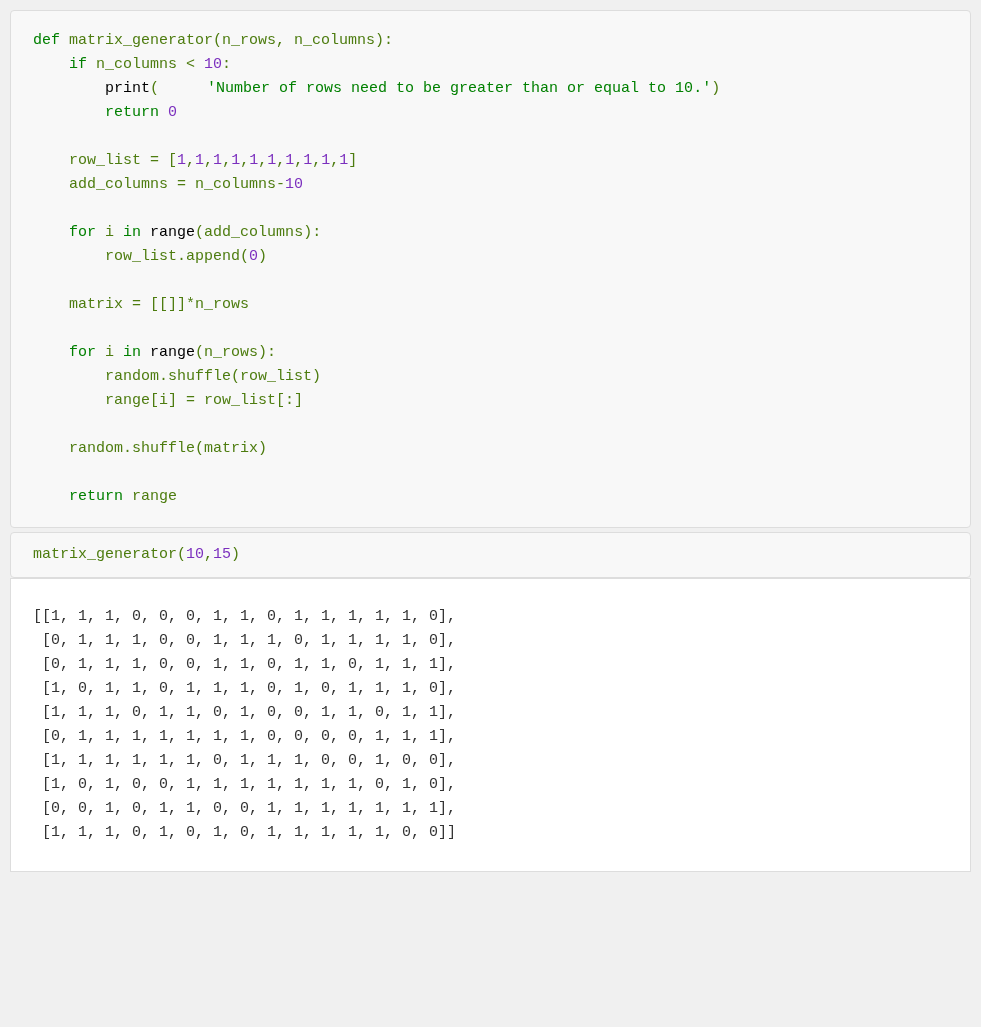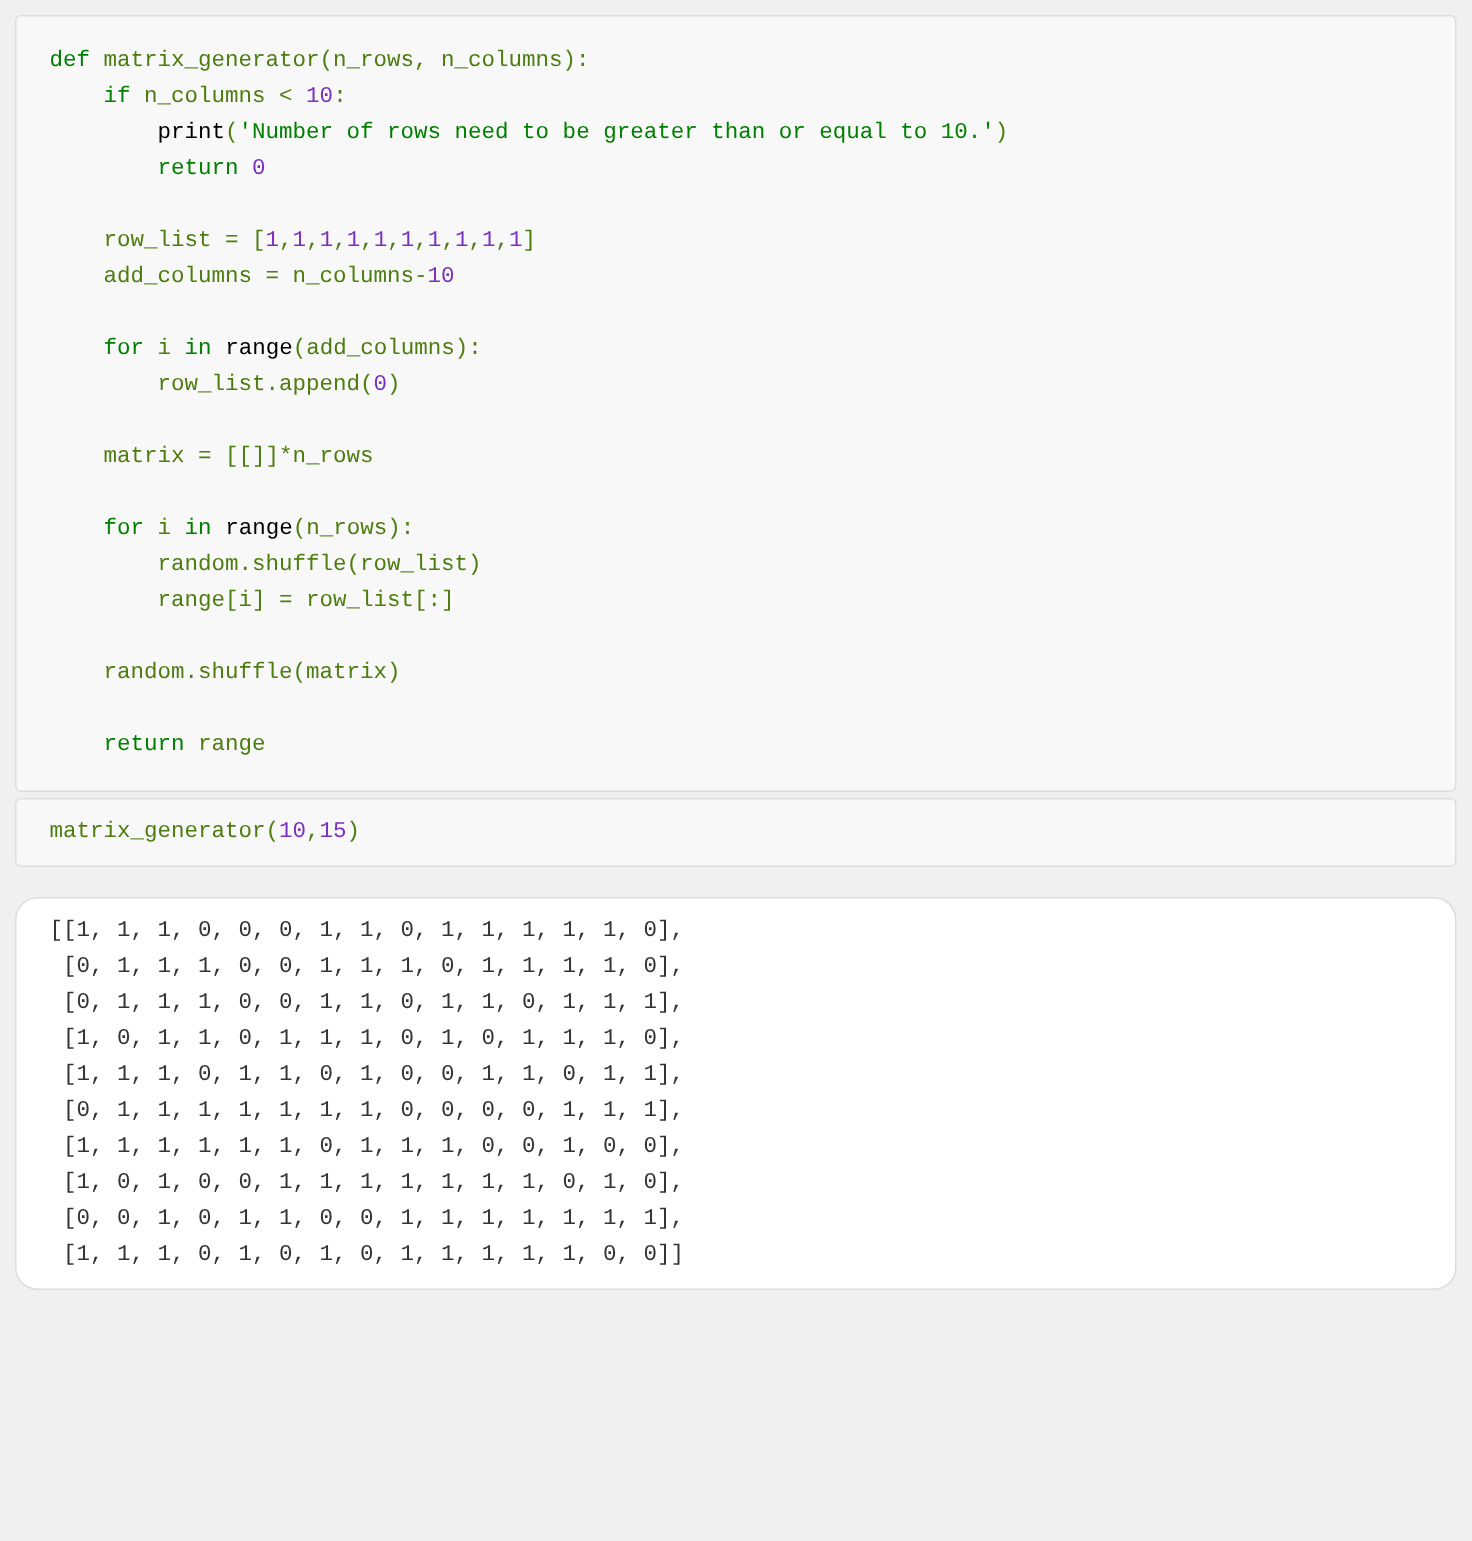--- a/index.html
+++ b/index.html
@@ -41,7 +41,7 @@
     
     .kw { color: #008000; font-weight: normal; }                           
     .builtin { color: #000000; }                      
-    .string { color: #008000; }                       
+    .string { color: #008000; margin-left: 48px; }                       
     .num { color: #7B2FBE; }                           
     .normal { color: #4d7c0f; }
     .output-text { color: #333333; }

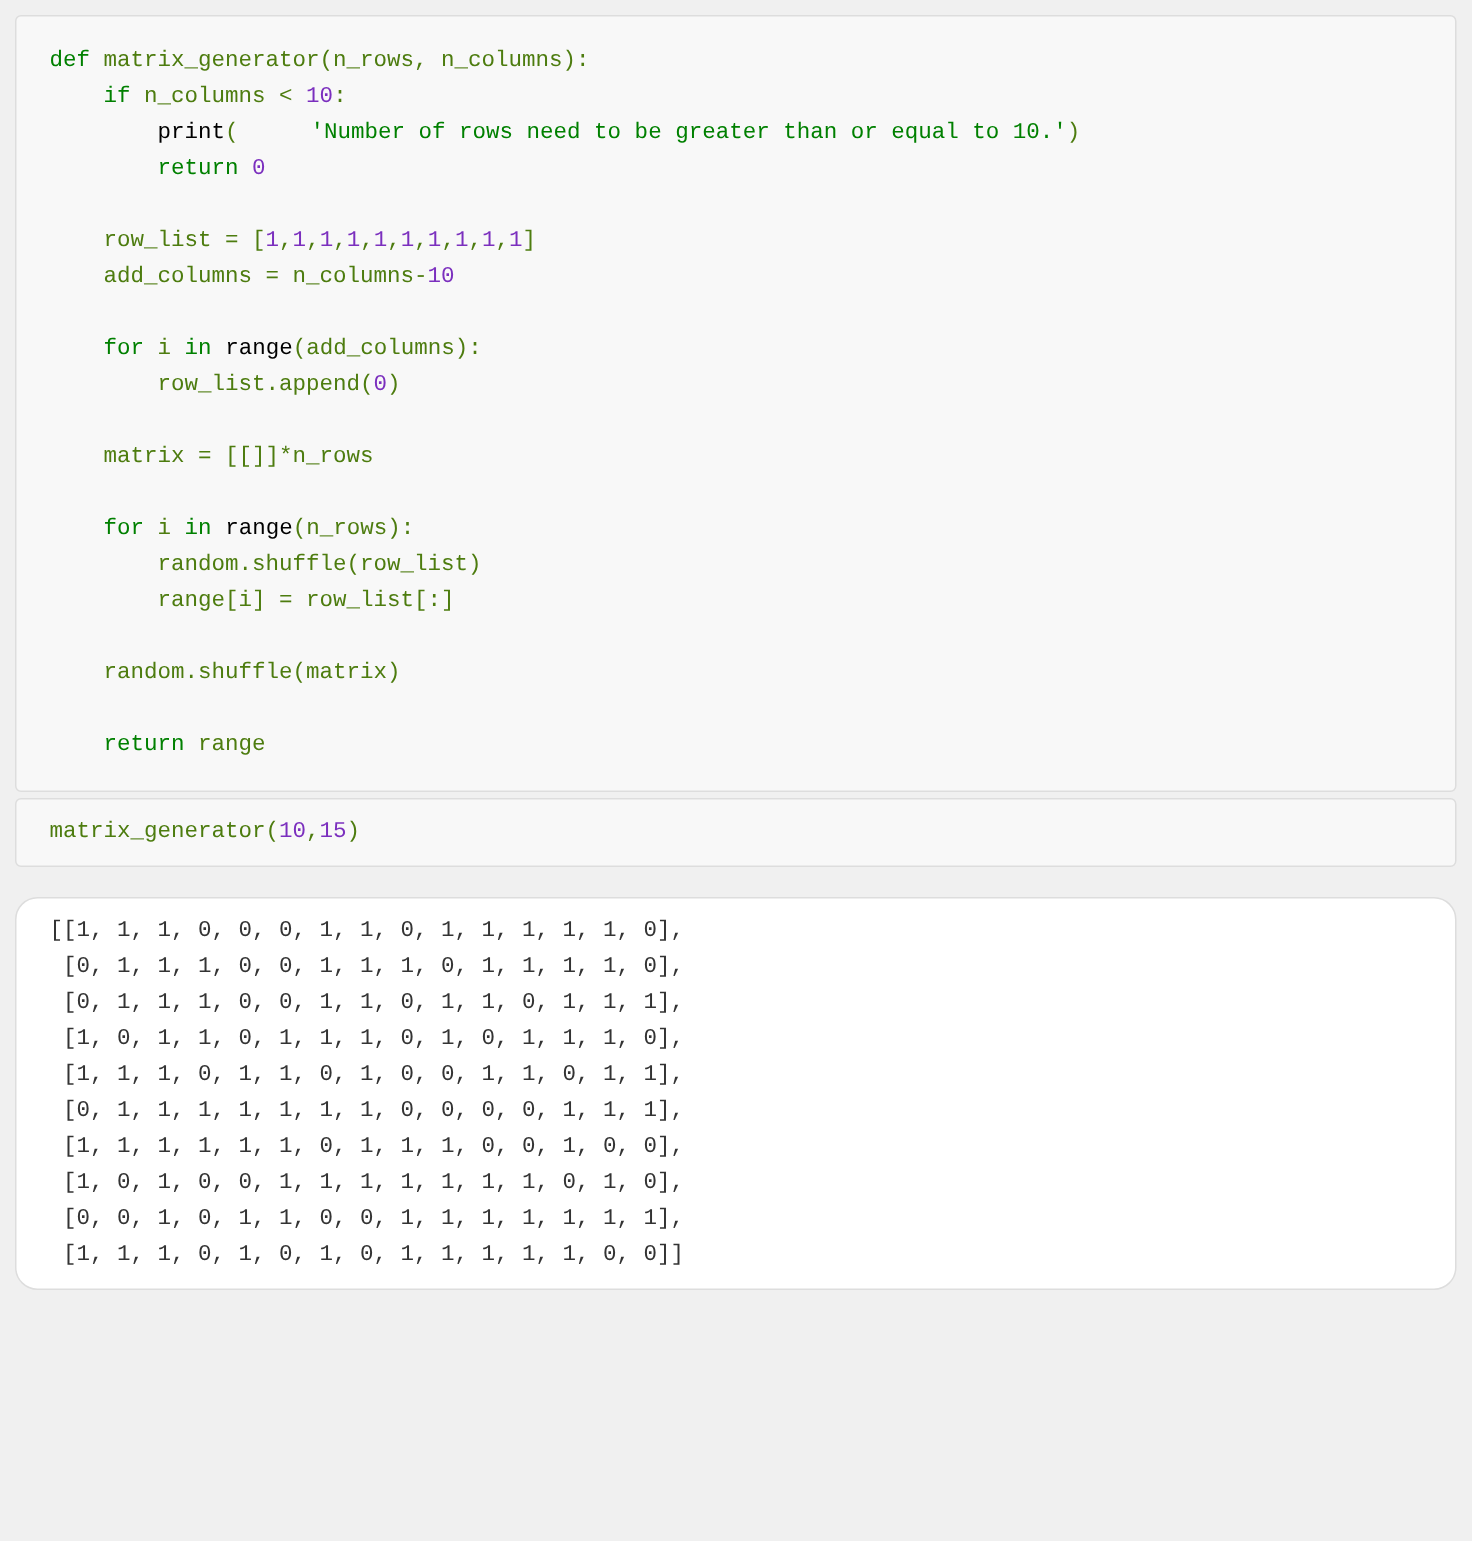--- a/index.html
+++ b/index.html
@@ -33,7 +33,7 @@
       border: 1px solid #ddd;
       border-radius: 4px;
       padding: 10px 22px;
-      margin-bottom: 20px;
+      margin-bottom: 0;
       white-space: pre;
       overflow-x: auto;
     }

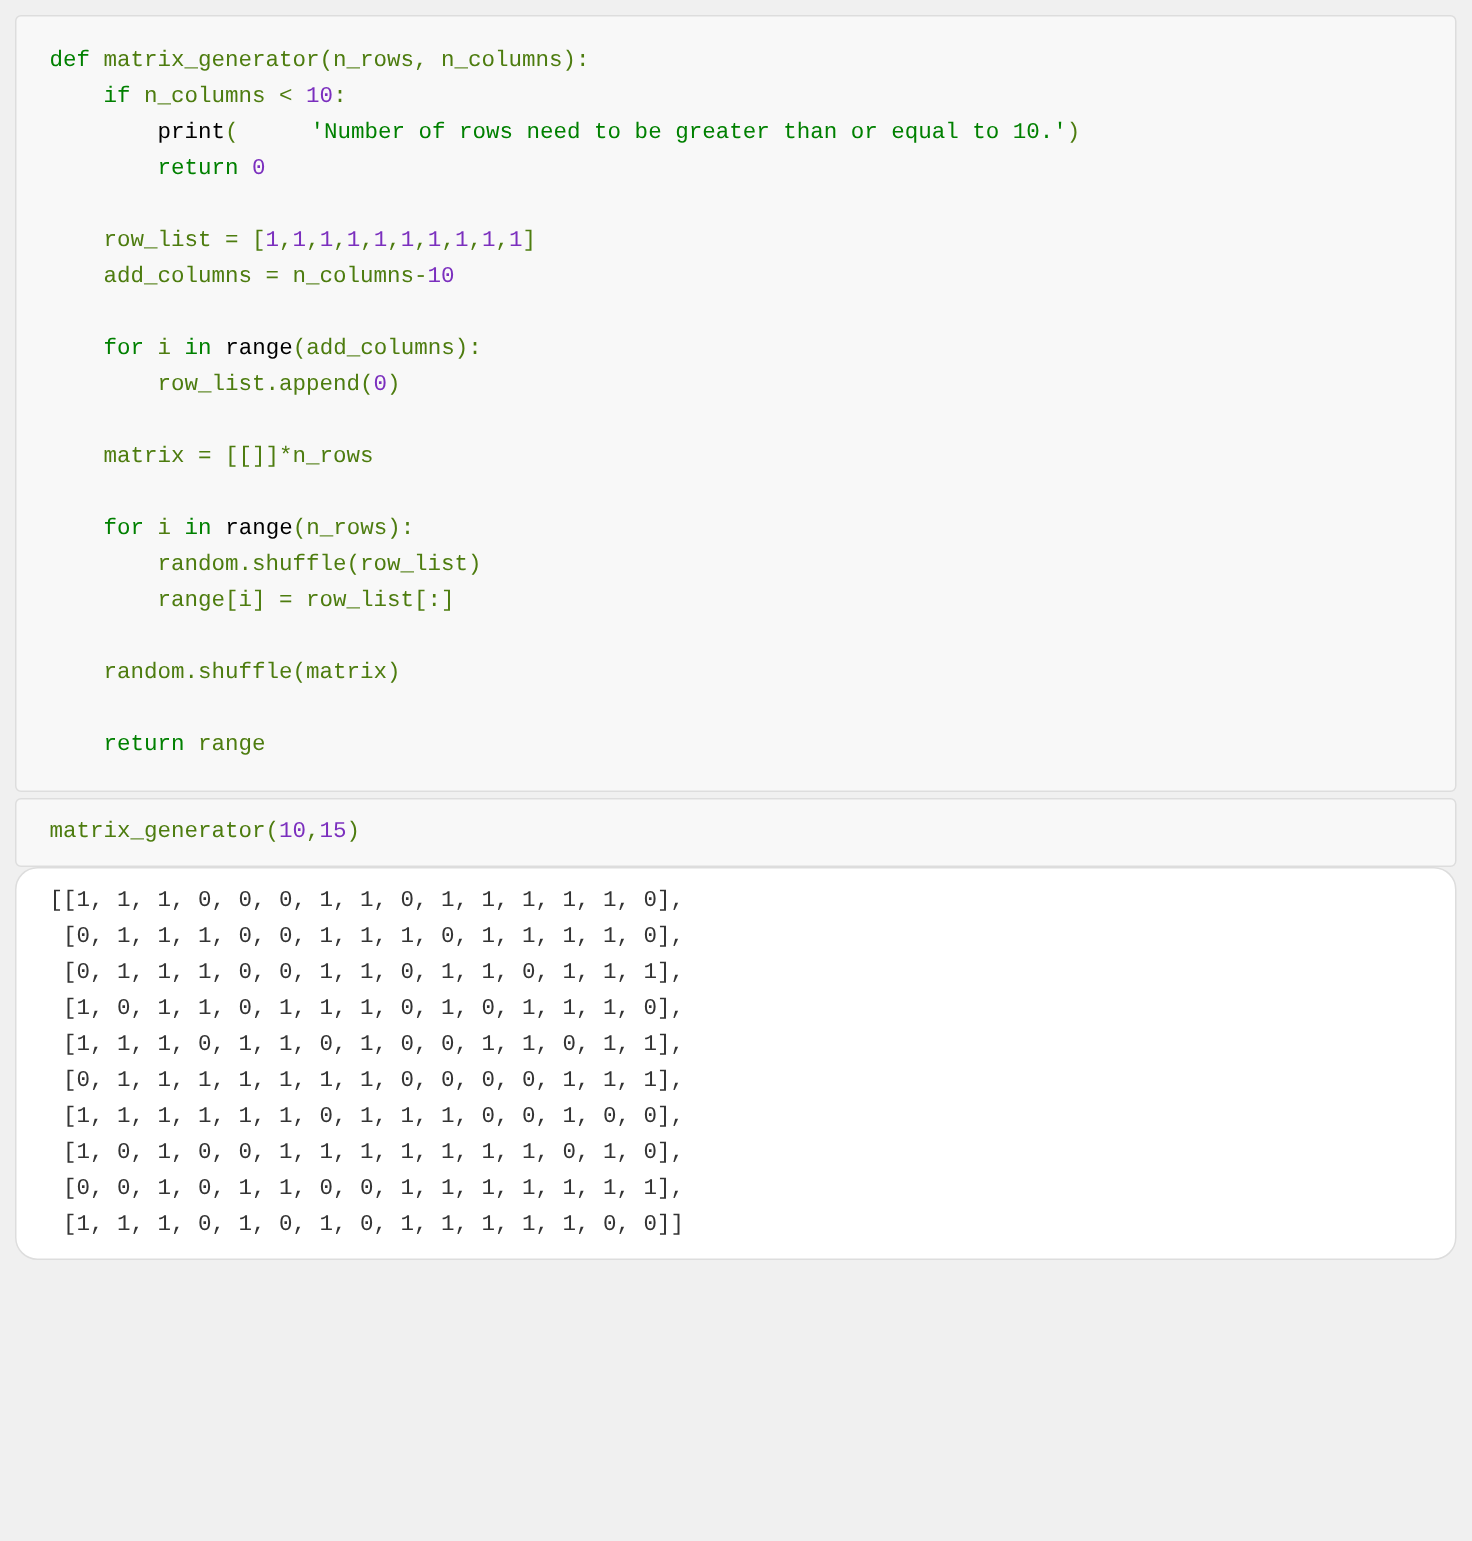--- a/index.html
+++ b/index.html
@@ -22,8 +22,8 @@
     .output-block {
       background: #ffffff;
       border: 1px solid #ddd;
-      border-radius: 15px;
-      padding: 10px 22px;
+      border-radius: 0;
+      padding: 26px 22px;
       margin-bottom: 4px;
       white-space: pre;
       overflow-x: auto;

